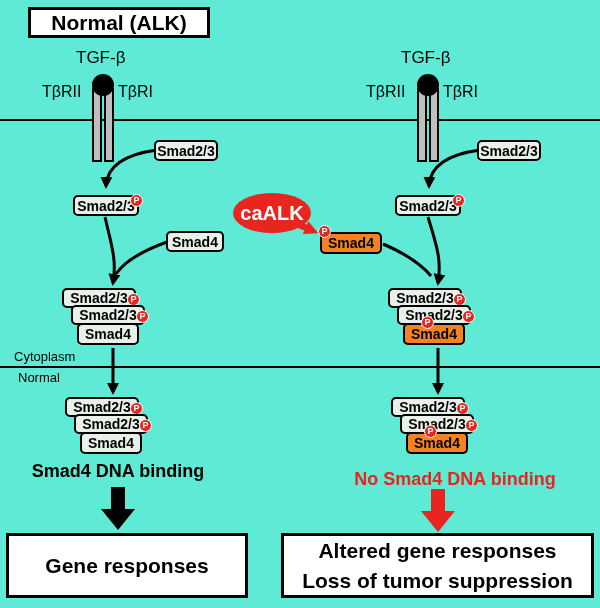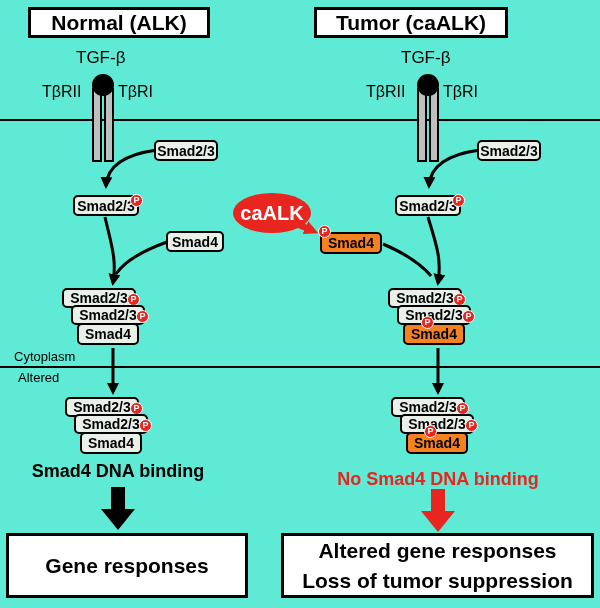--- a/index.html
+++ b/index.html
@@ -68,9 +68,6 @@
 
   <div class="title-box" style="left:28px;top:7px;width:182px;height:31px">
     <span>Normal (ALK)</span>
-  </div>
-  <div class="title-box" style="left:314px;top:7px;width:194px;height:31px">
-    <span>Tumor (caALK)</span>
   </div>
 
   <div class="lbl" style="left:76px;top:49px;font-size:17px">TGF-β</div>

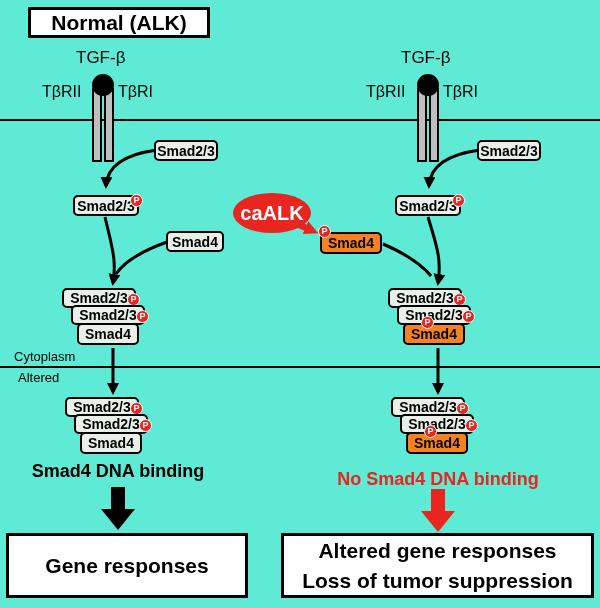--- a/index.html
+++ b/index.html
@@ -139,7 +139,7 @@
   </div>
 
   <div class="lbl" style="left:14px;top:350px;font-size:13px">Cytoplasm</div>
-  <div class="lbl" style="left:18px;top:371px;font-size:13px">Altered</div>
+  <div class="lbl" style="left:18px;top:371px;font-size:13px">Normal</div>
 
   <div class="complex" style="left:65px;top:397px">
     <div class="sbox" style="left:0;top:0;width:74px;height:20px">

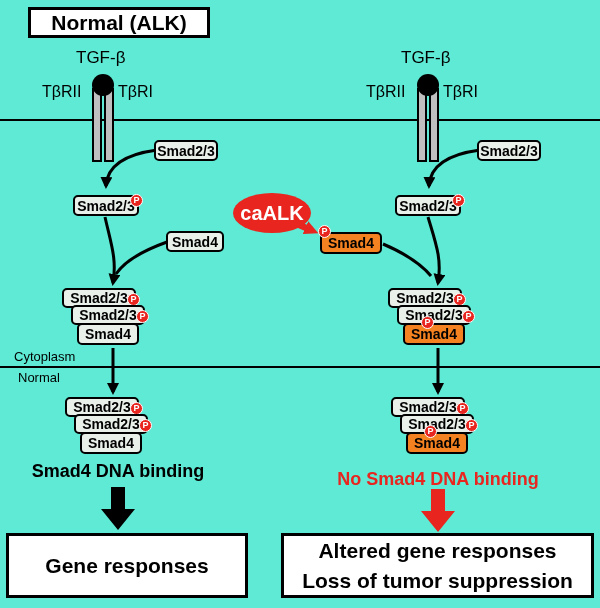--- a/index.html
+++ b/index.html
@@ -171,7 +171,7 @@
   </div>
 
   <div class="dna" style="left:12px;top:461px;width:212px">Smad4 DNA binding</div>
-  <div class="dna red" style="left:327px;top:469px;width:222px">No Smad4 DNA binding</div>
+  <div class="dna red" style="left:344px;top:469px;width:222px">No Smad4 DNA binding</div>
 
   <div class="outcome" style="left:6px;top:533px;width:242px;height:65px">
     <div>Gene responses</div>

